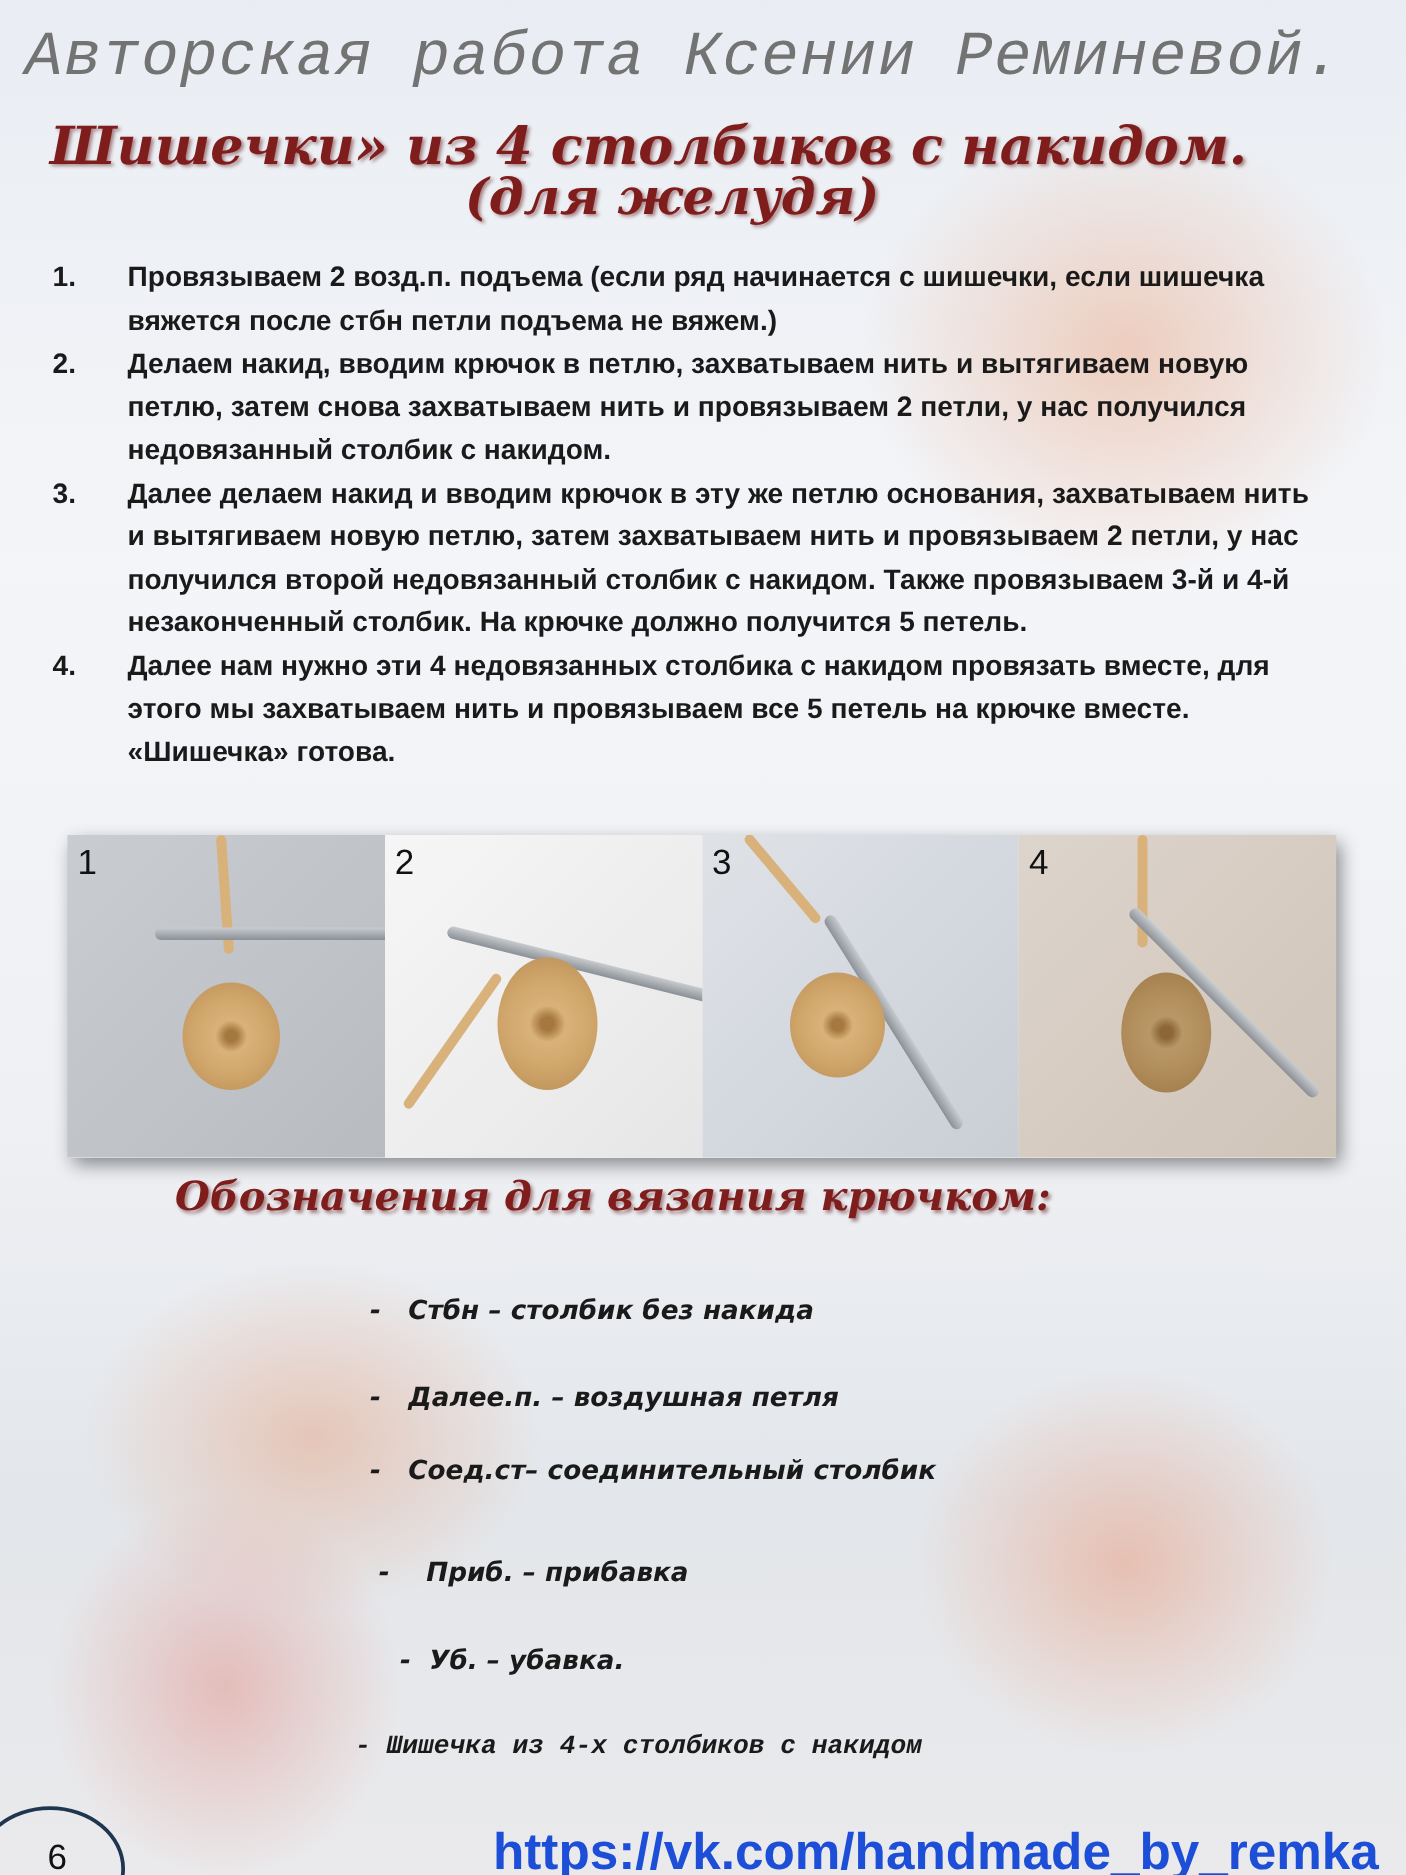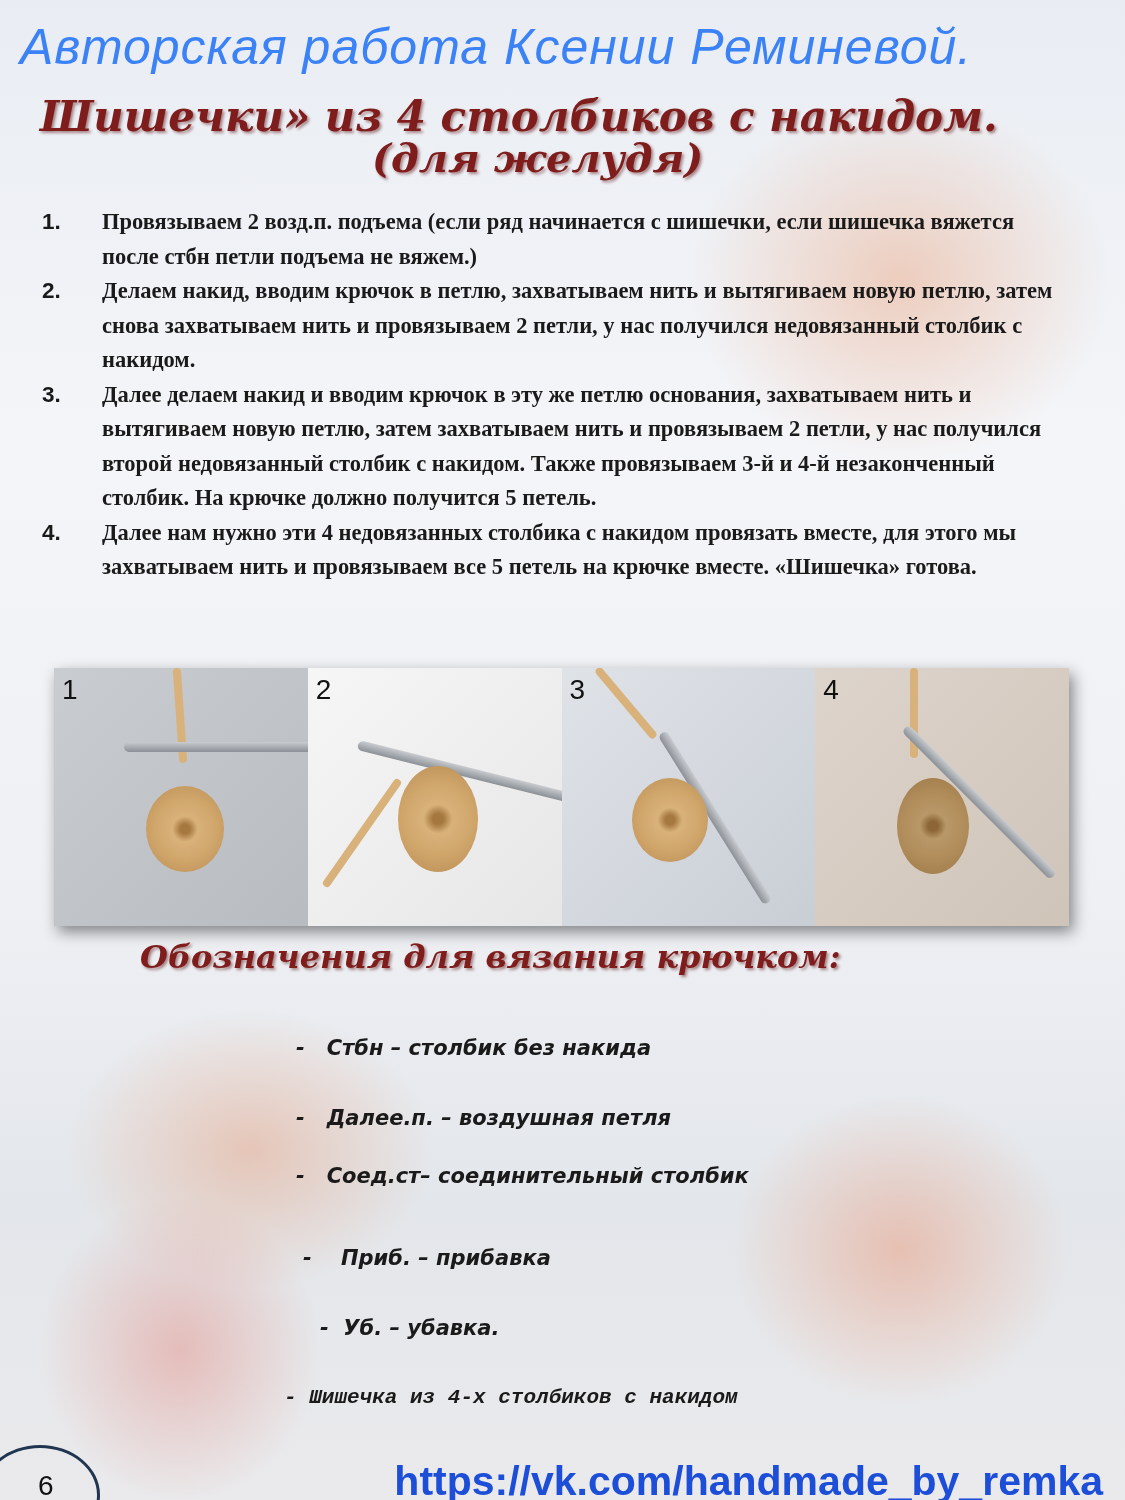--- a/index.html
+++ b/index.html
@@ -15,8 +15,8 @@
   }
   .author {
     position: absolute; left: 20px; top: 18px; width: 1100px;
-    font-family: Liberation Sans, sans-serif; font-style: italic;
-    font-size: 50px; color: #3b82f6; letter-spacing: 1px; white-space: nowrap;
+    font-family: Liberation Mono, monospace; font-style: italic;
+    font-size: 50px; color: #737373; letter-spacing: 1px; white-space: nowrap;
   }
   .title1, .title2, .section-title {
     position: absolute; font-family: "DejaVu Serif", serif; font-style: italic; font-weight: bold;

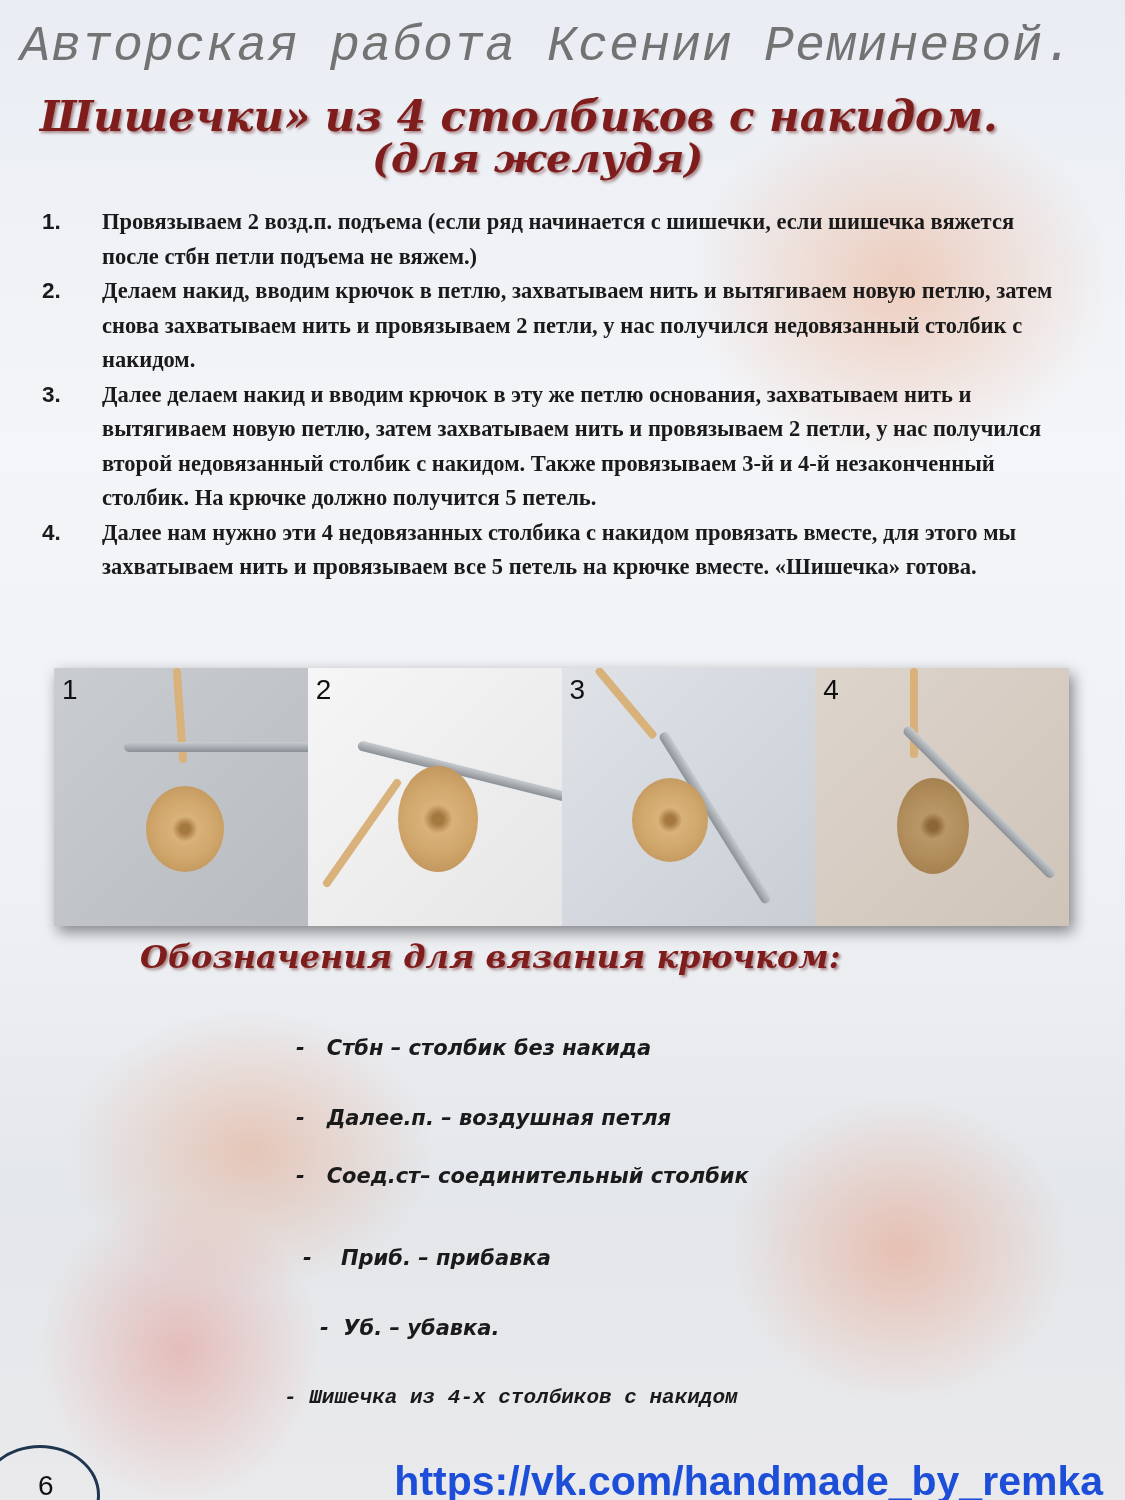--- a/index.html
+++ b/index.html
@@ -30,7 +30,7 @@
   }
   .steps li { display: flex; }
   .steps .num { width: 60px; flex: 0 0 60px; }
-  .steps .txt { flex: 1; font-family: Liberation Serif, serif; }
+  .steps .txt { flex: 1; }
   .photos {
     position: absolute; left: 54px; top: 668px; width: 1015px; height: 258px;
     display: flex; box-shadow: 4px 6px 14px rgba(0,0,0,0.45);

